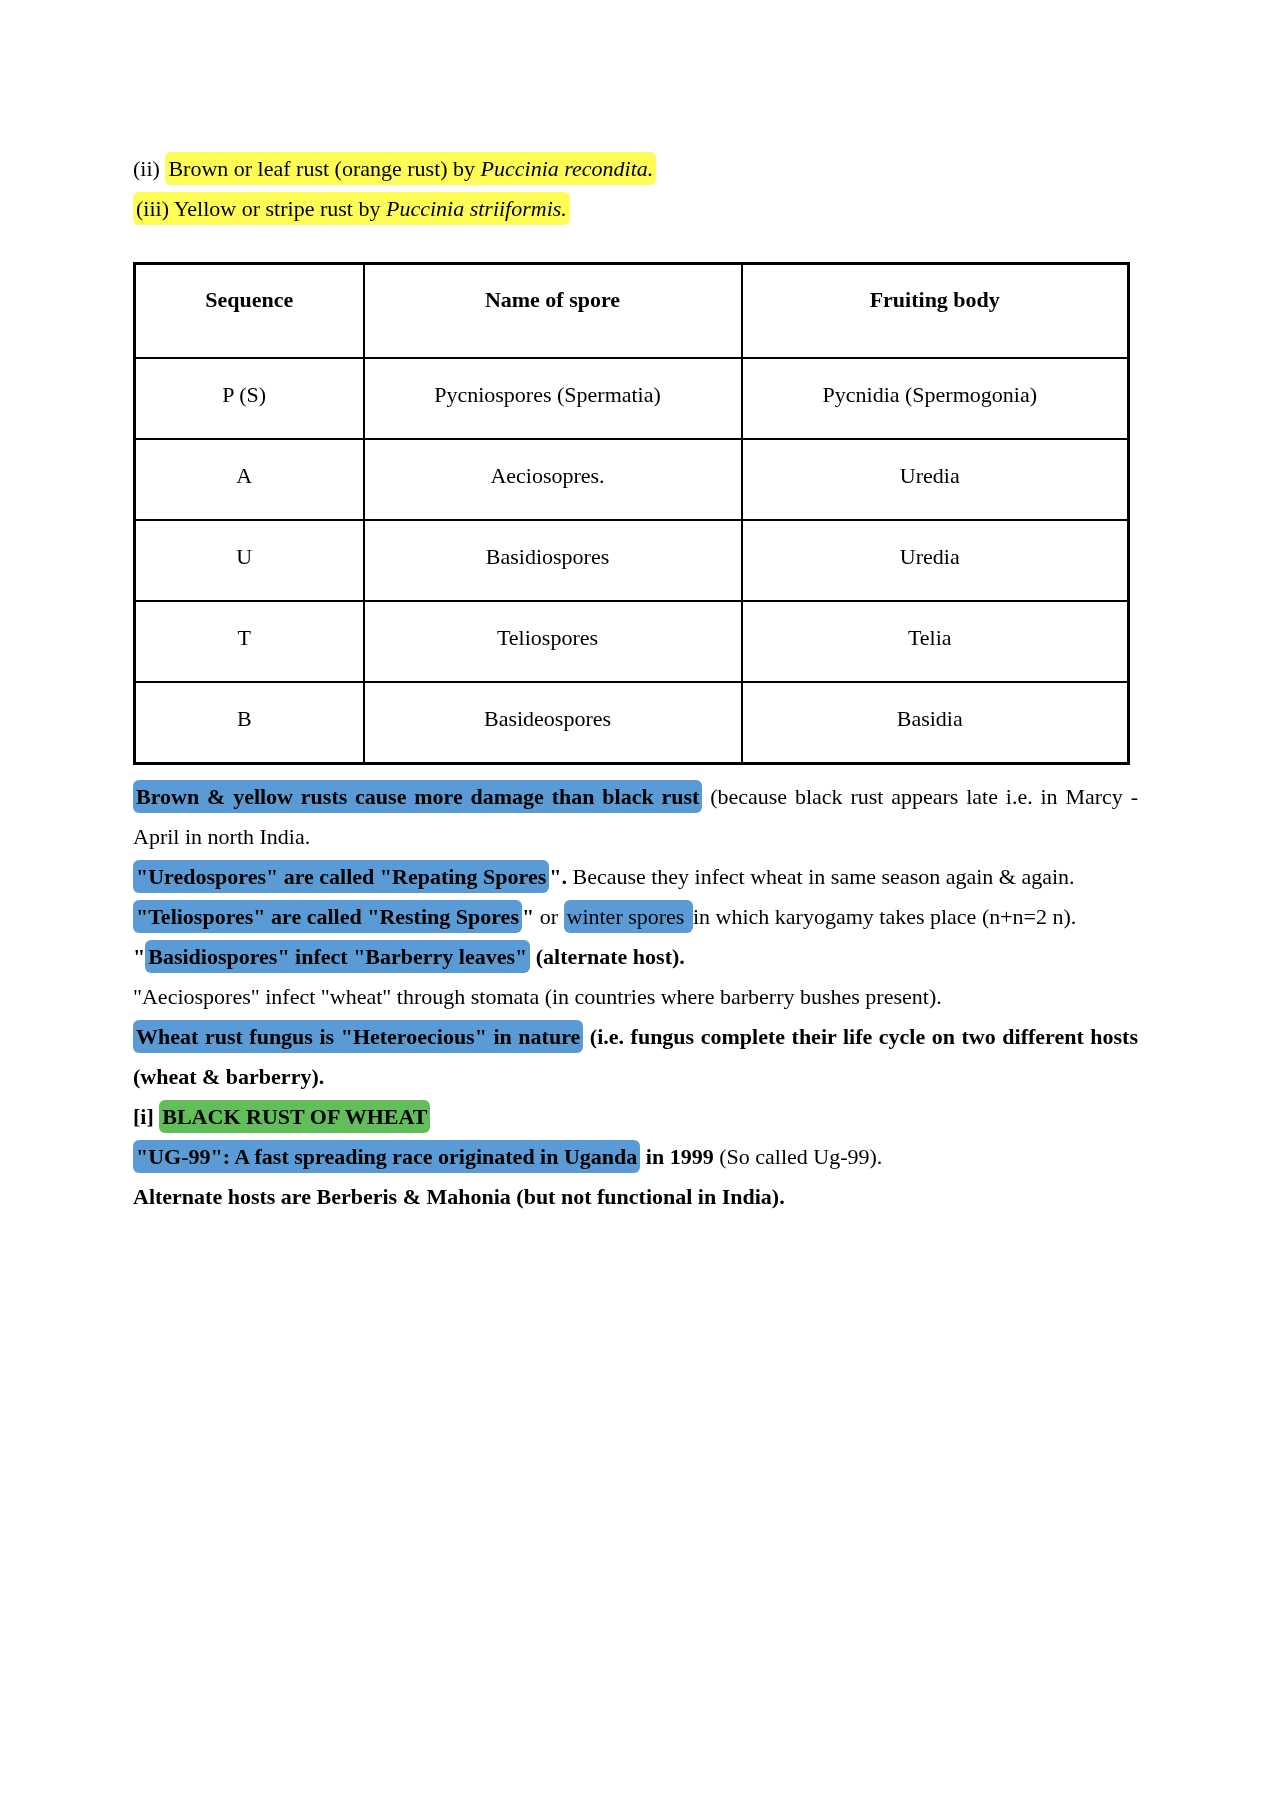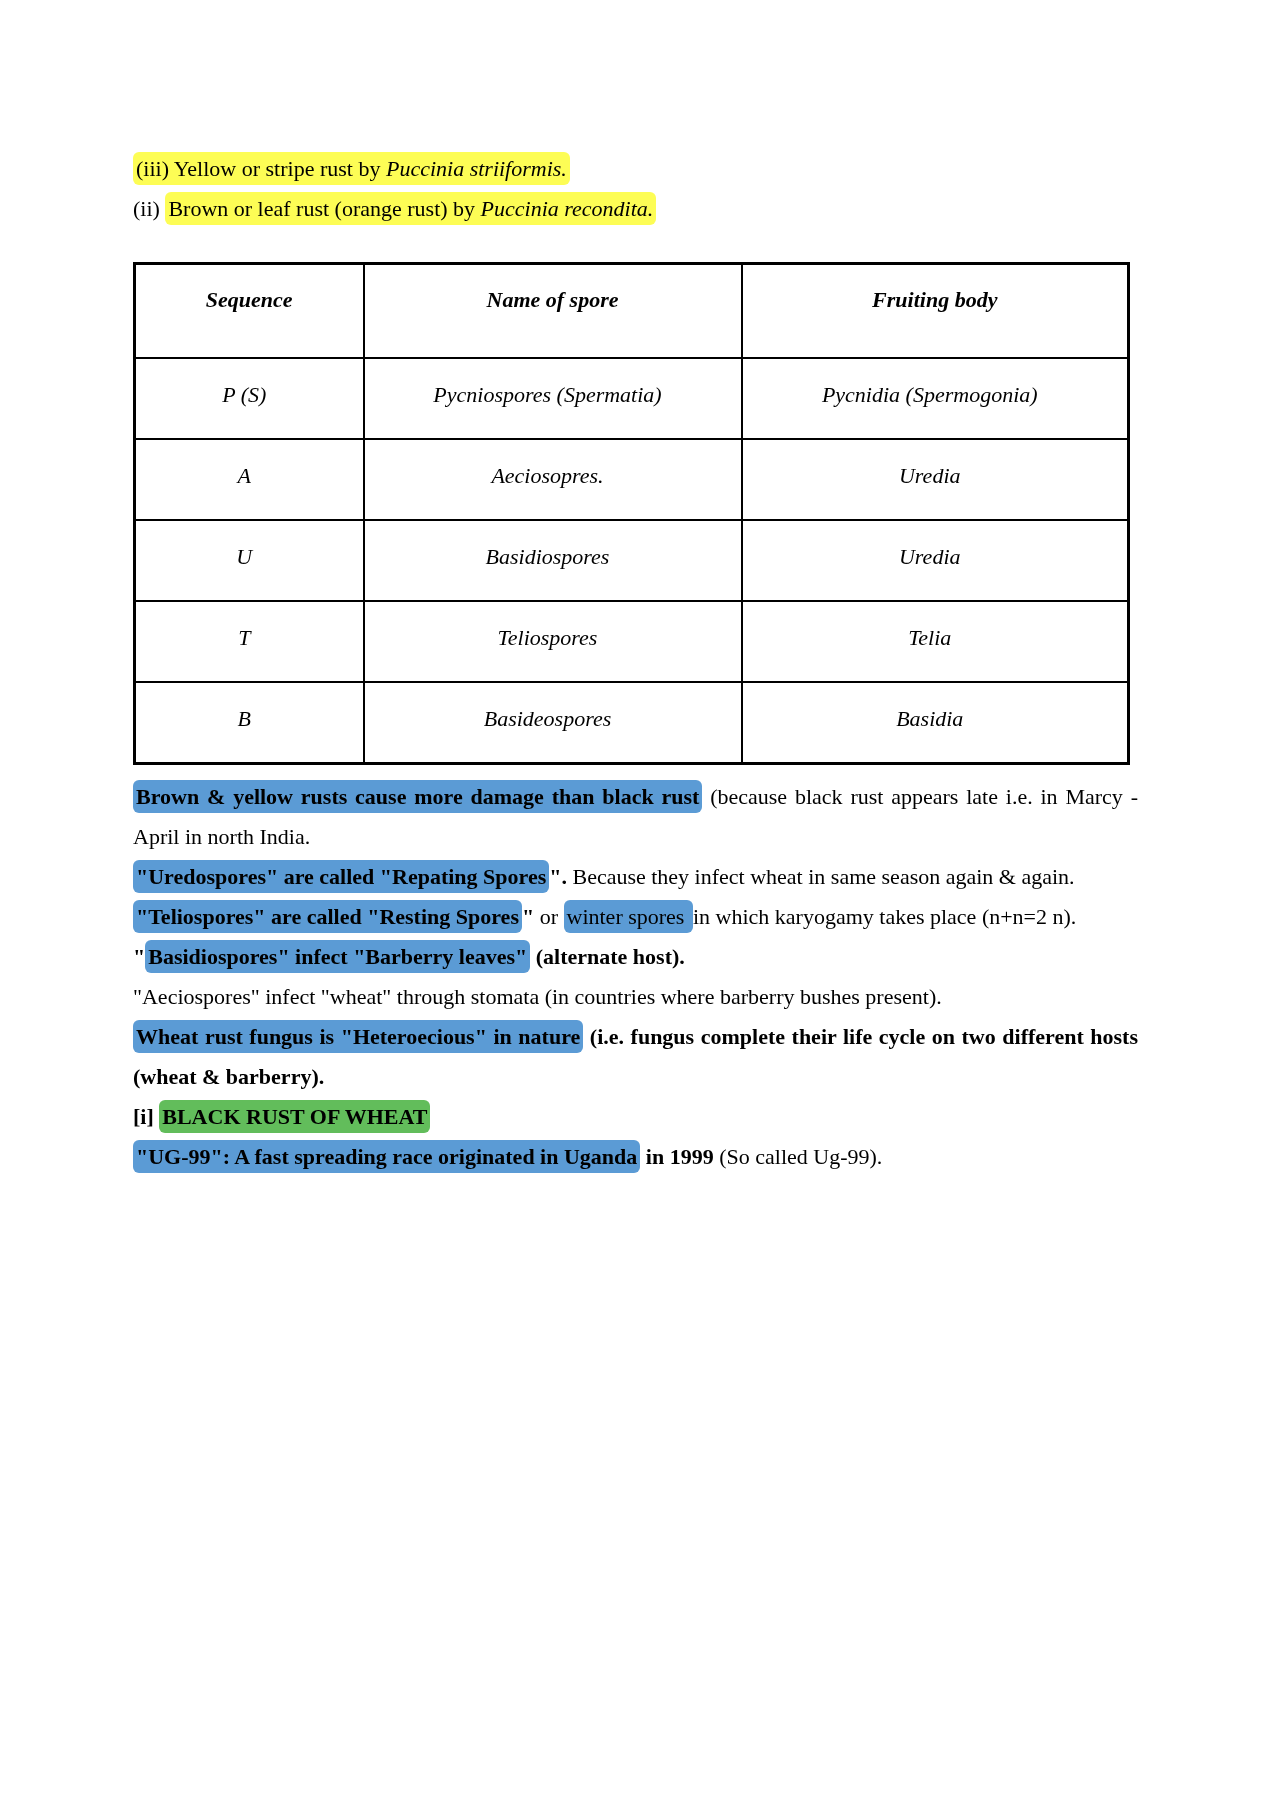--- a/index.html
+++ b/index.html
@@ -72,9 +72,9 @@
 
 <div class="content">
 
+  <p class="para single m-ii"><span>(ii) </span><span class="hl hl-yellow"><span>Brown or leaf rust (orange rust) by </span><span class="i">Puccinia recondita.</span></span></p>
+
   <p class="para single m-iii"><span class="hl hl-yellow"><span>(iii) Yellow or stripe rust by </span><span class="i">Puccinia striiformis.</span></span></p>
-
-  <p class="para single m-ii"><span>(ii) </span><span class="hl hl-yellow"><span>Brown or leaf rust (orange rust) by </span><span class="i">Puccinia recondita.</span></span></p>
 
 
   <table class="spore-table">

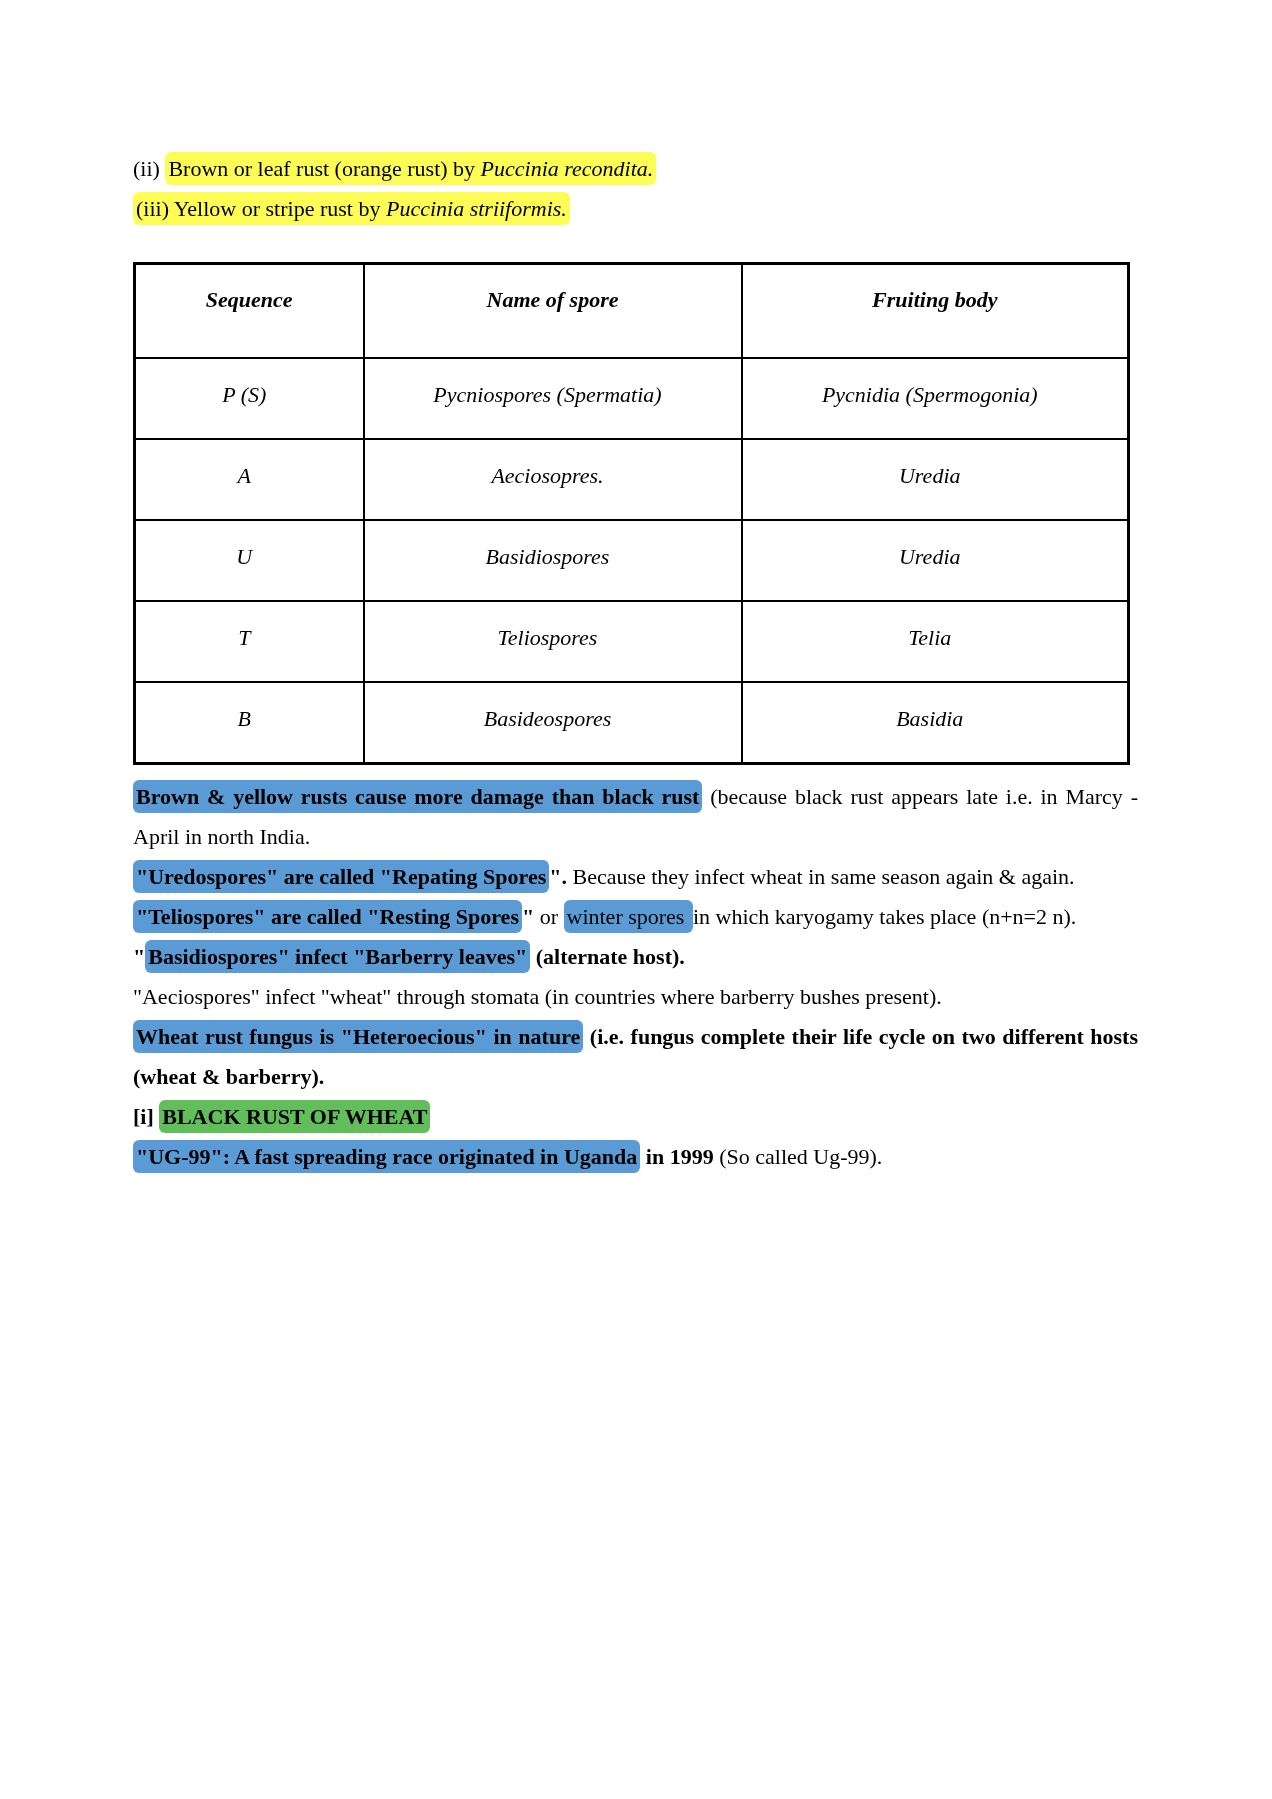--- a/index.html
+++ b/index.html
@@ -49,7 +49,6 @@
     text-align: center;
     vertical-align: middle;
     font-weight: normal;
-    font-style: italic;
   }
   table.spore-table { border: 3px solid #000; }
   table.spore-table th {

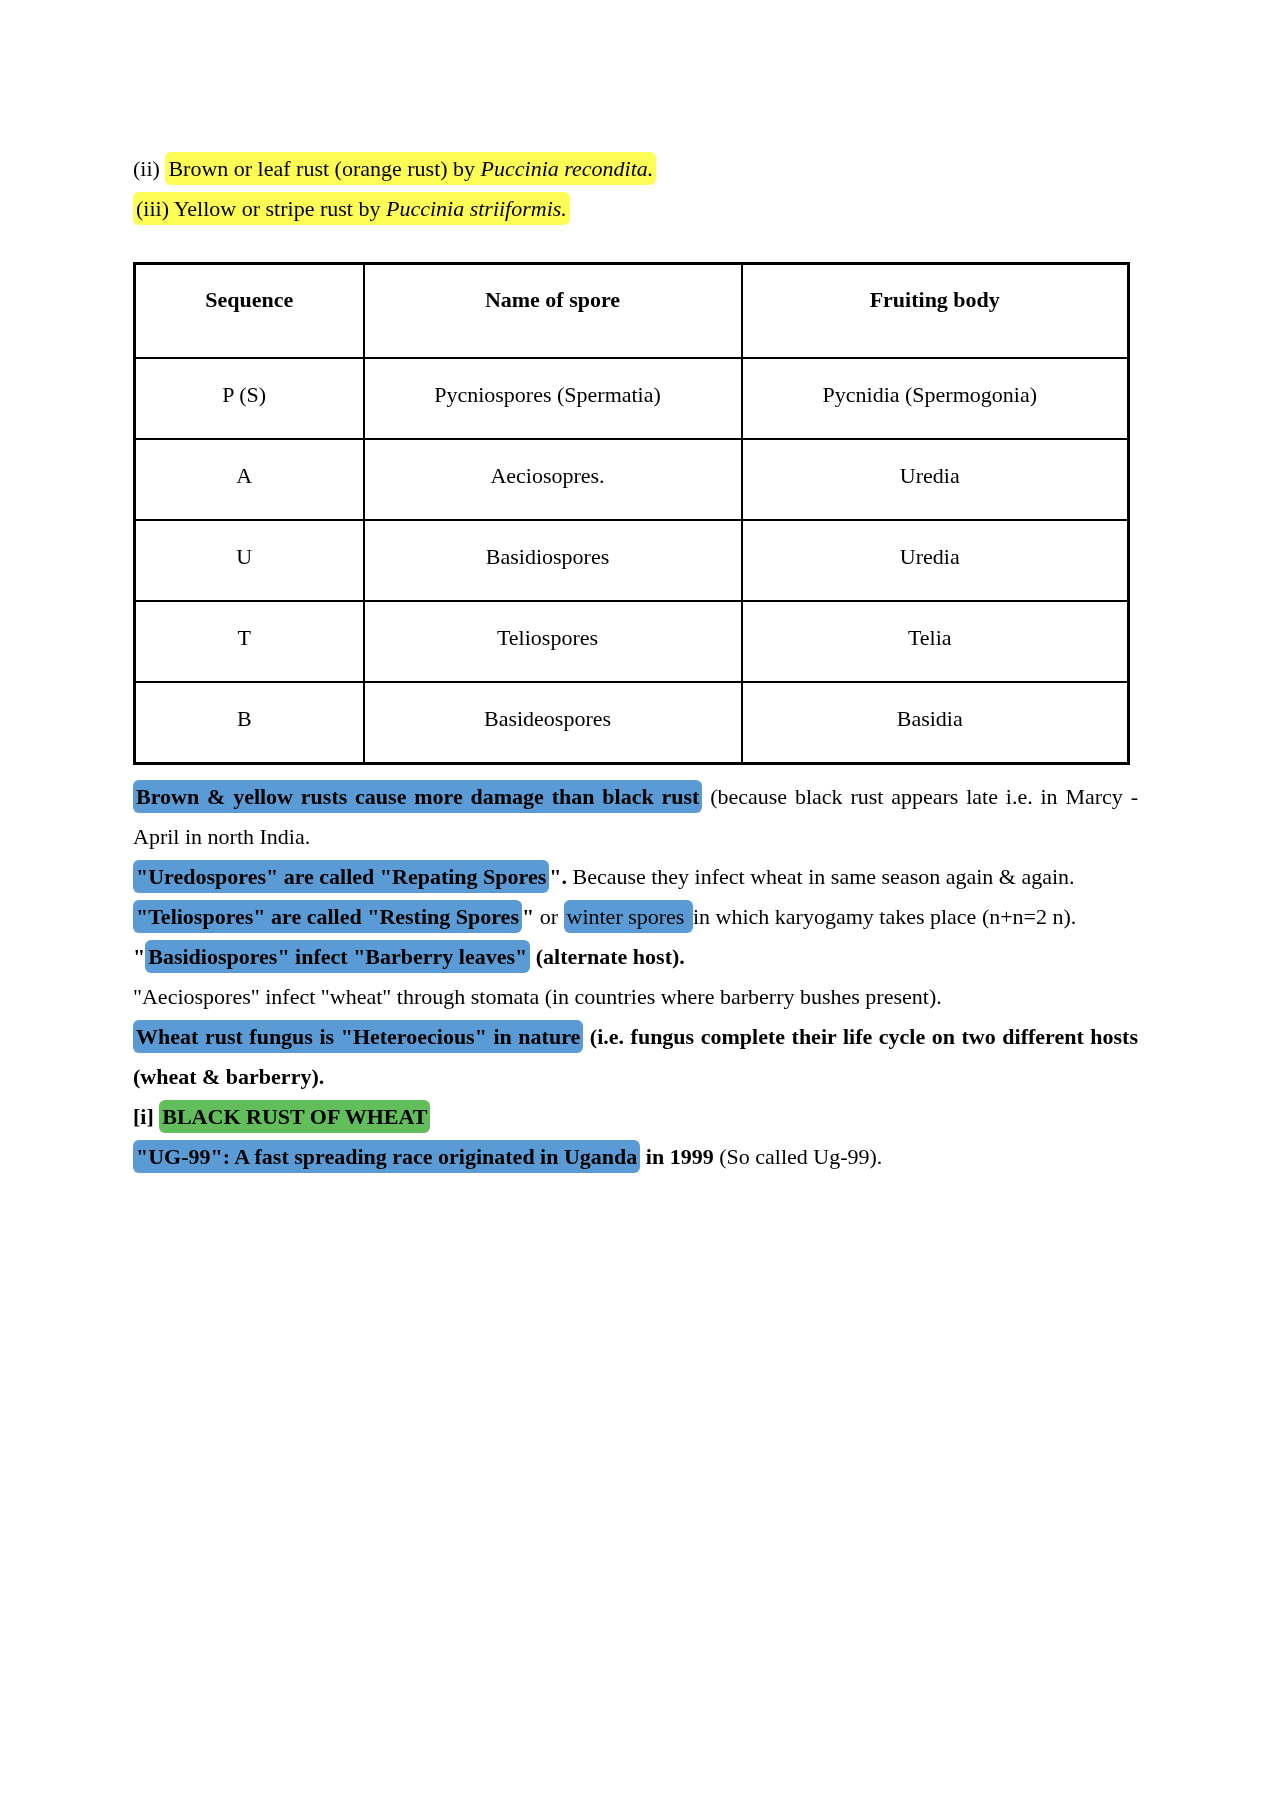--- a/index.html
+++ b/index.html
@@ -135,6 +135,7 @@
 
   <p class="para single note"><span class="hl hl-blue b">"UG-99": A fast spreading race originated in Uganda</span><span class="b"> in 1999 </span><span>(So called Ug-99).</span></p>
 
+  <p class="para single"><span class="b">Alternate hosts are Berberis &amp; Mahonia (but not functional in India).</span></p>
 
 </div>
 

